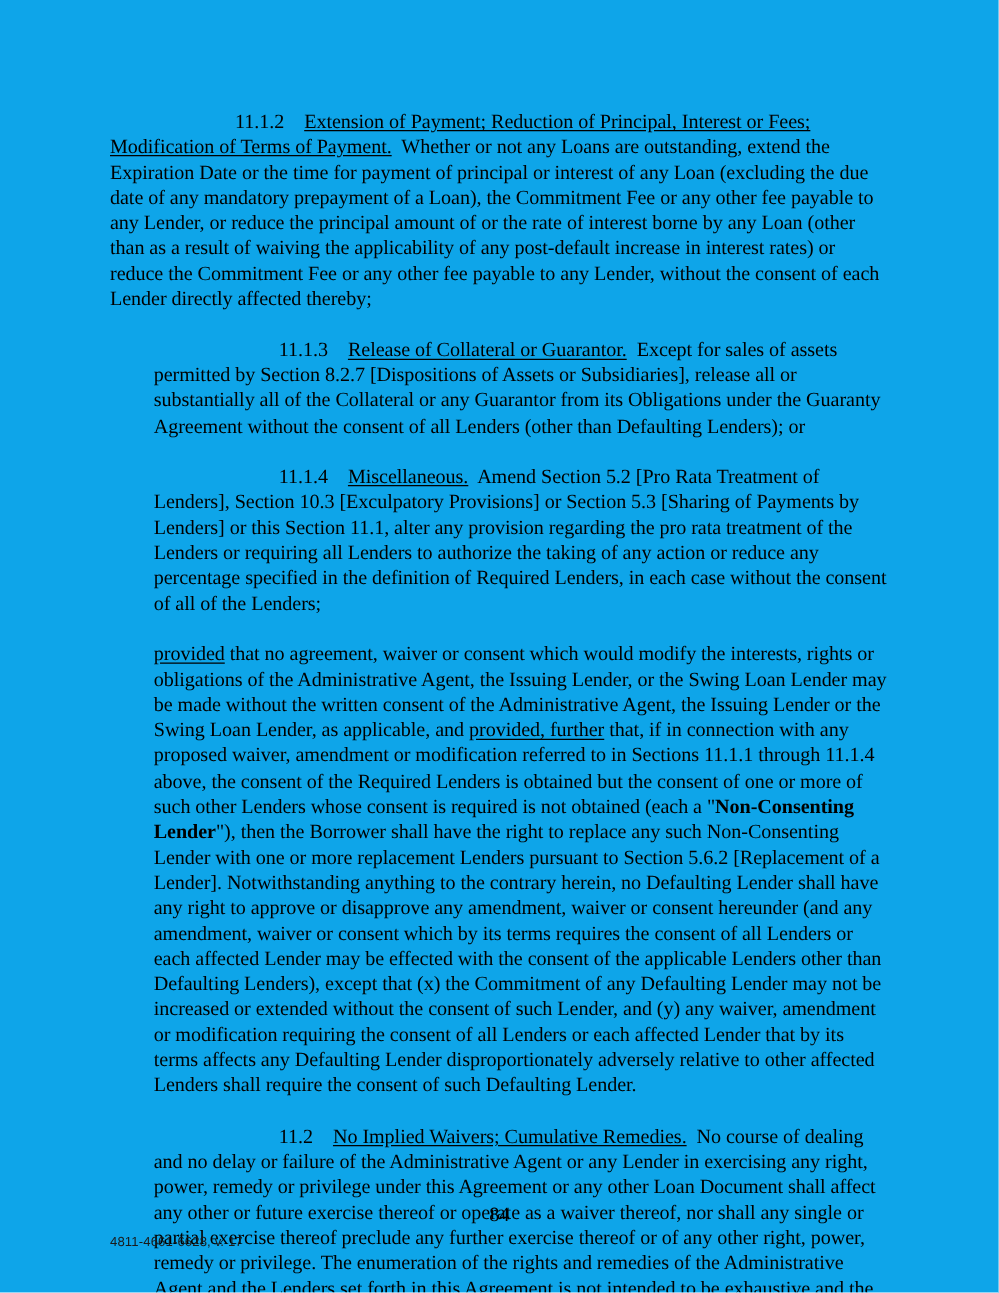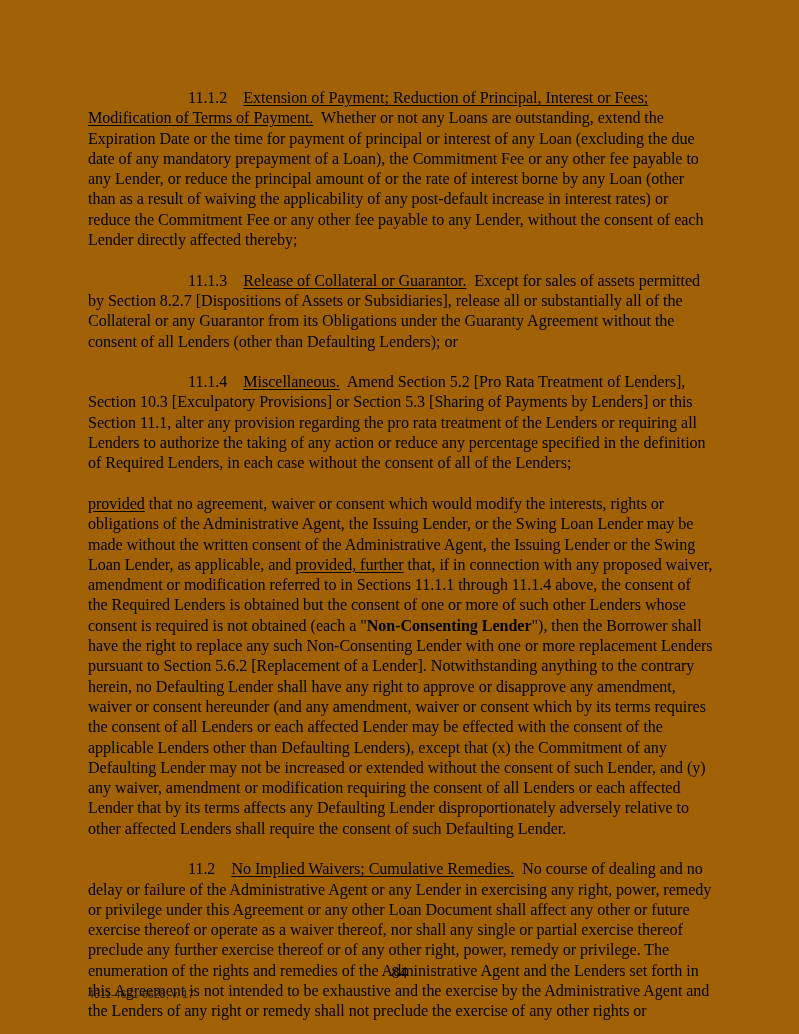--- a/index.html
+++ b/index.html
@@ -21,7 +21,7 @@
     top: 0;
     width: 799px;
     height: 1034px;
-    background: #a16207;
+    background: #0ea5e9;
     overflow: hidden;
   }
   .content {

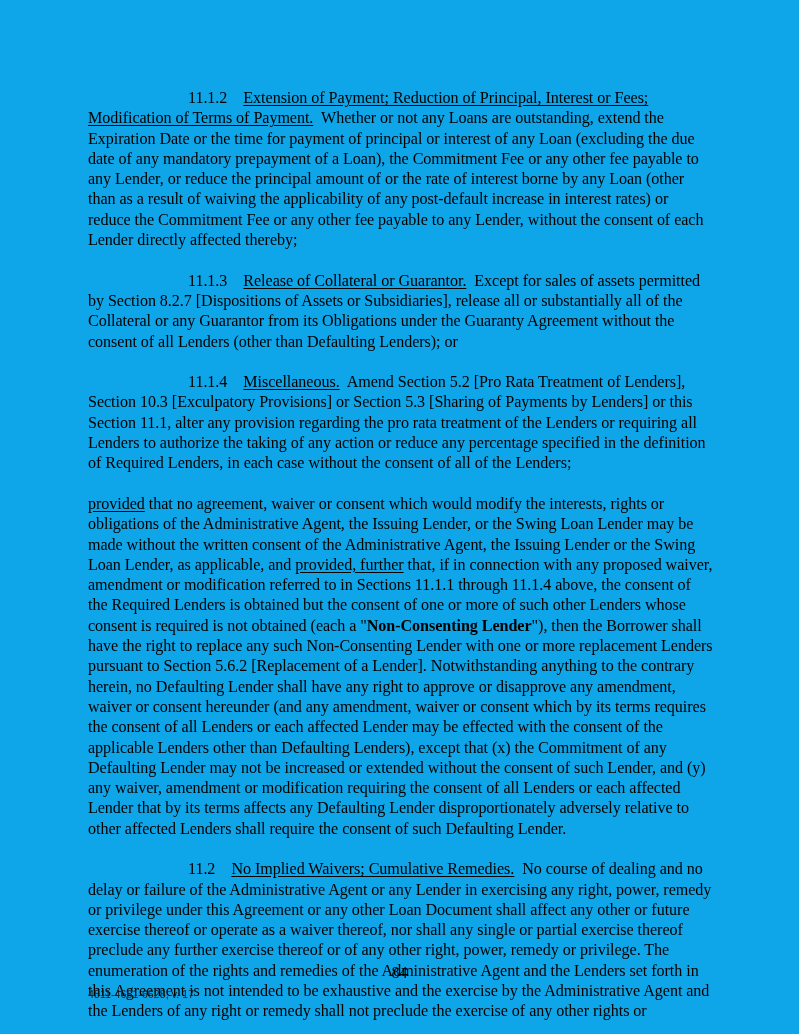--- a/index.html
+++ b/index.html
@@ -43,6 +43,7 @@
   }
   p.para + p.para {
     margin-top: 20.3px;
+    margin-left: 35px;
   }
   .indent {
     display: inline-block;

